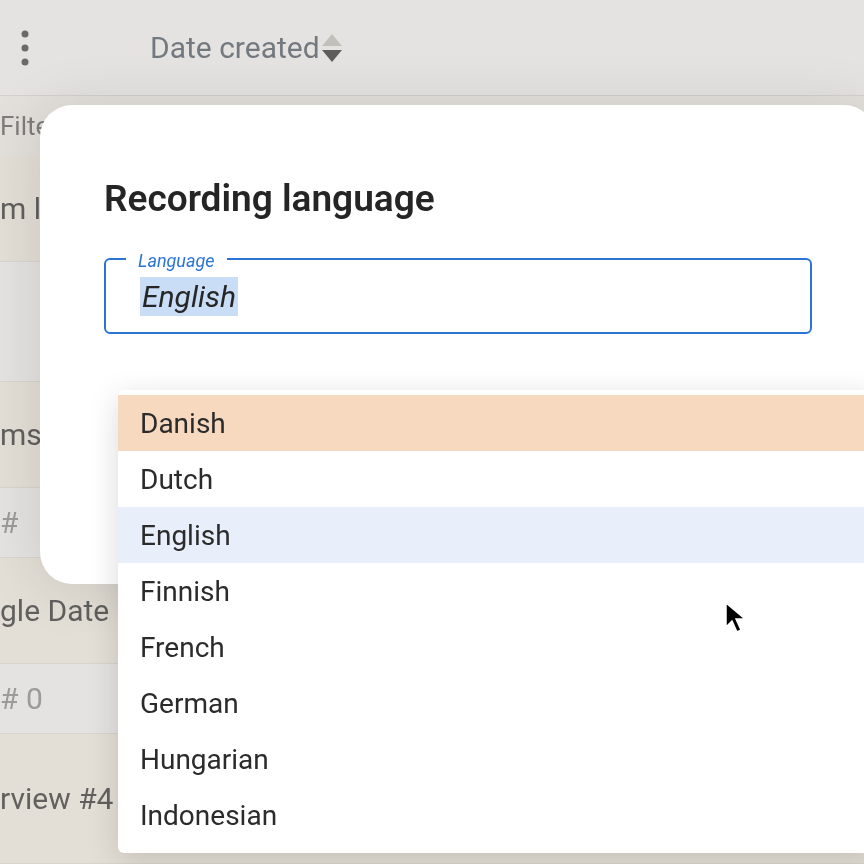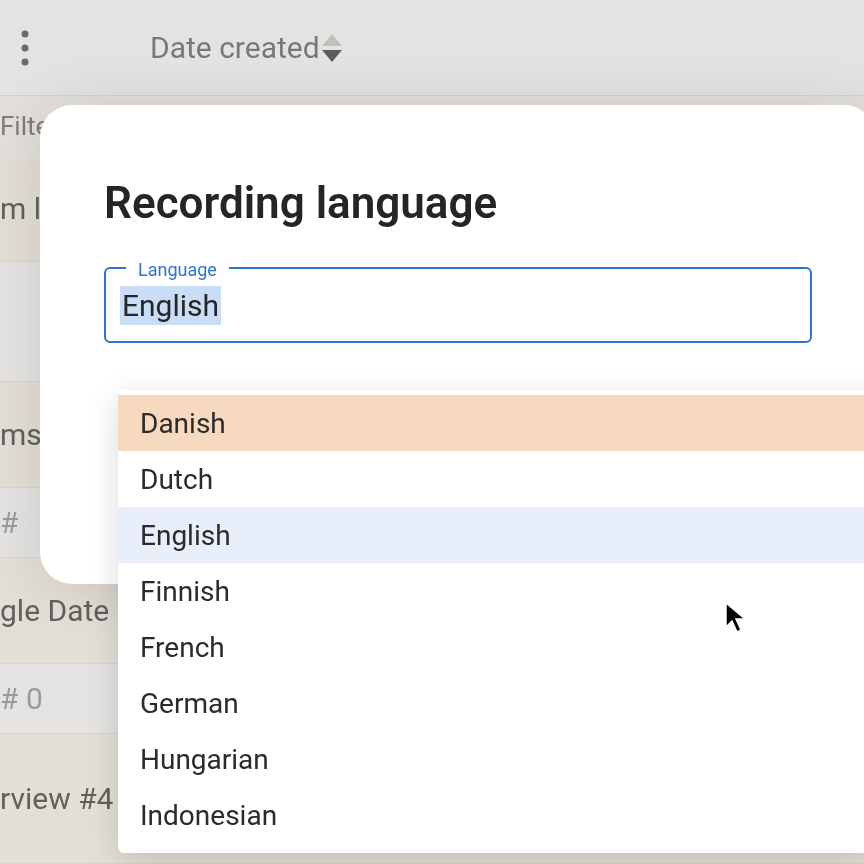--- a/index.html
+++ b/index.html
@@ -116,7 +116,7 @@
     box-sizing: border-box;
   }
   .modal-title {
-    font-size: 44px;
+    font-size: 37px;
     font-weight: 600;
     color: #252525;
     margin: 20px 0 38px 0;

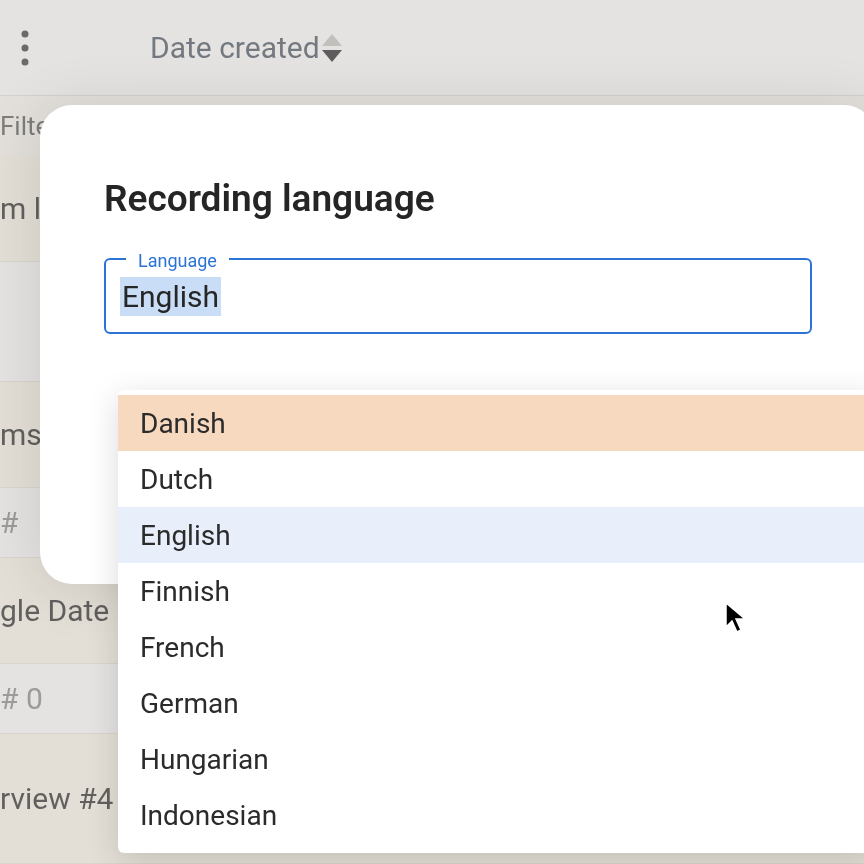--- a/index.html
+++ b/index.html
@@ -130,8 +130,9 @@
     height: 76px;
     display: flex;
     align-items: center;
-    padding: 0 14px;
-    box-sizing: border-box;
+    padding: 0 34px;
+    box-sizing: border-box;
+    font-style: italic;
   }
   .field .float-label {
     position: absolute;

